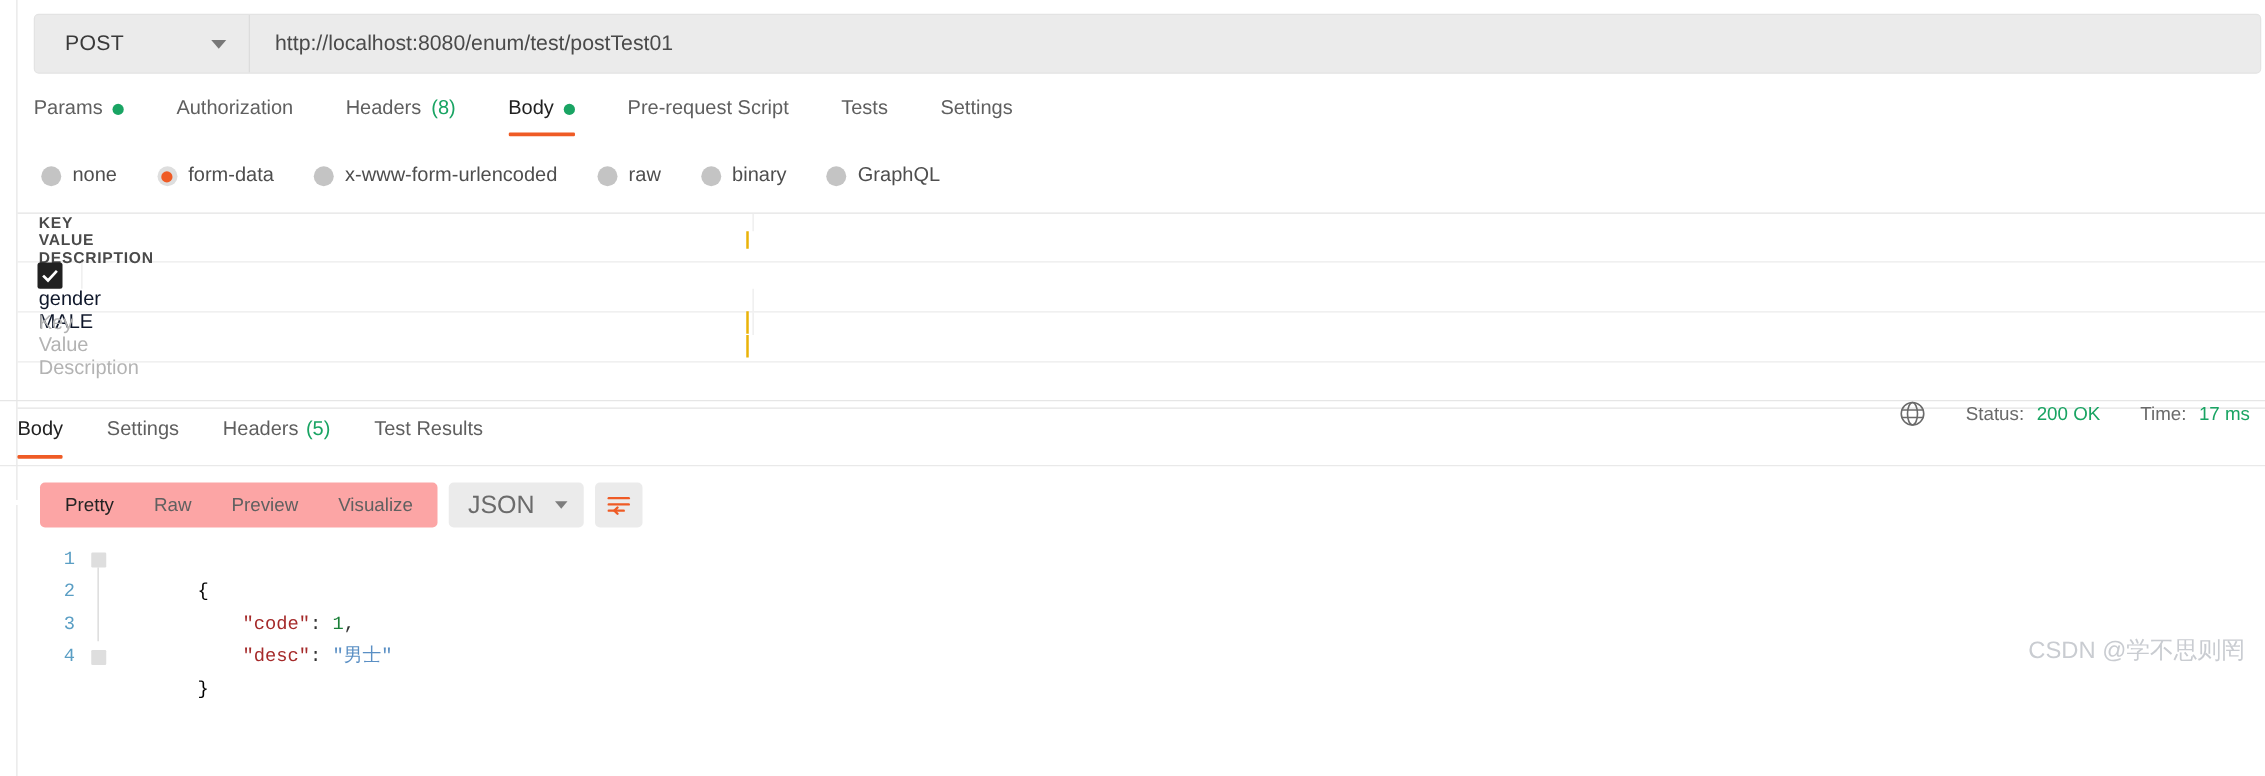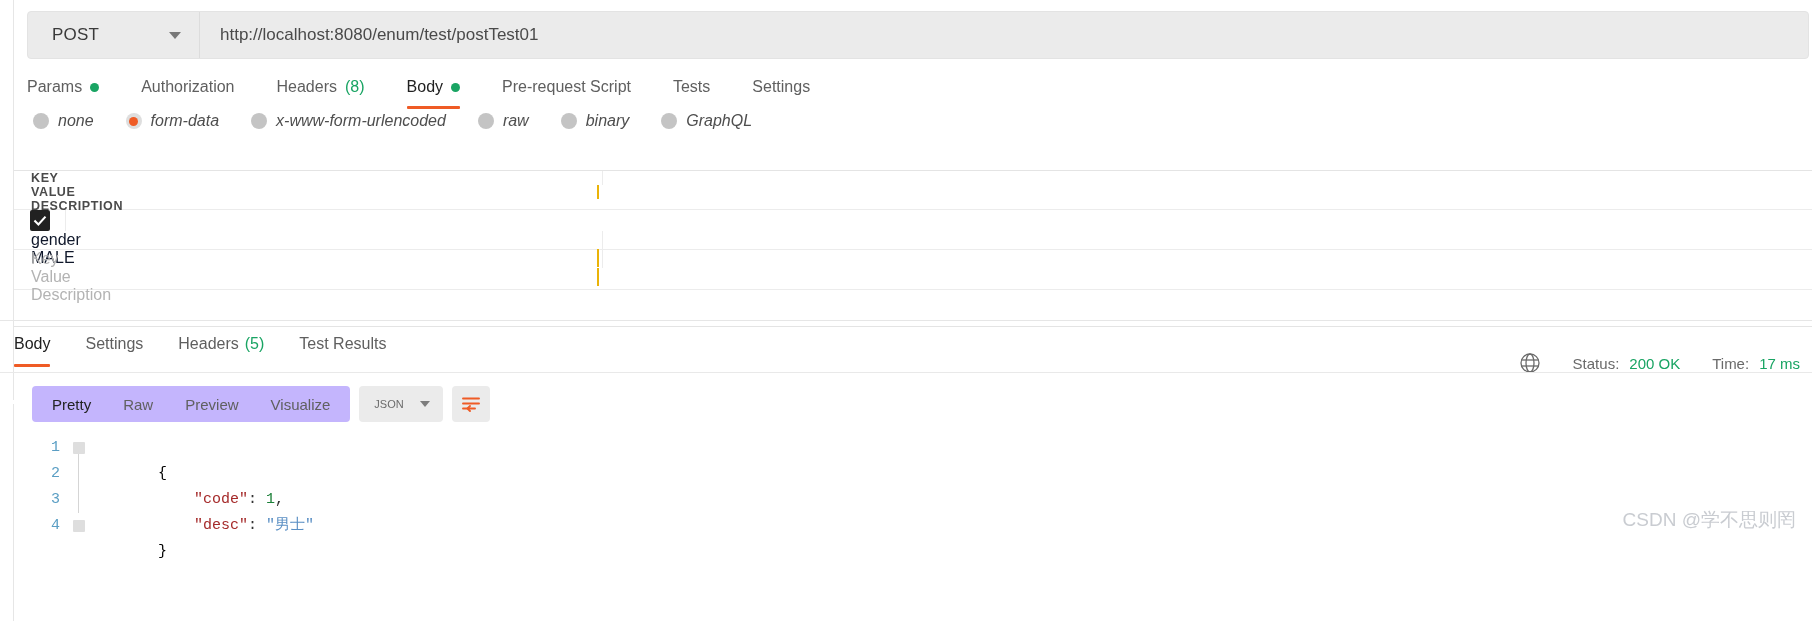--- a/index.html
+++ b/index.html
@@ -111,10 +111,9 @@
   
   .radios {
     position: absolute;
-    left: 33px; top: 112px;
-    display: flex;
-    align-items: center;
-    font-style: italic;
+    left: 33px; top: 132px;
+    display: flex;
+    align-items: center;
   }
   .radio-item {
     display: flex;

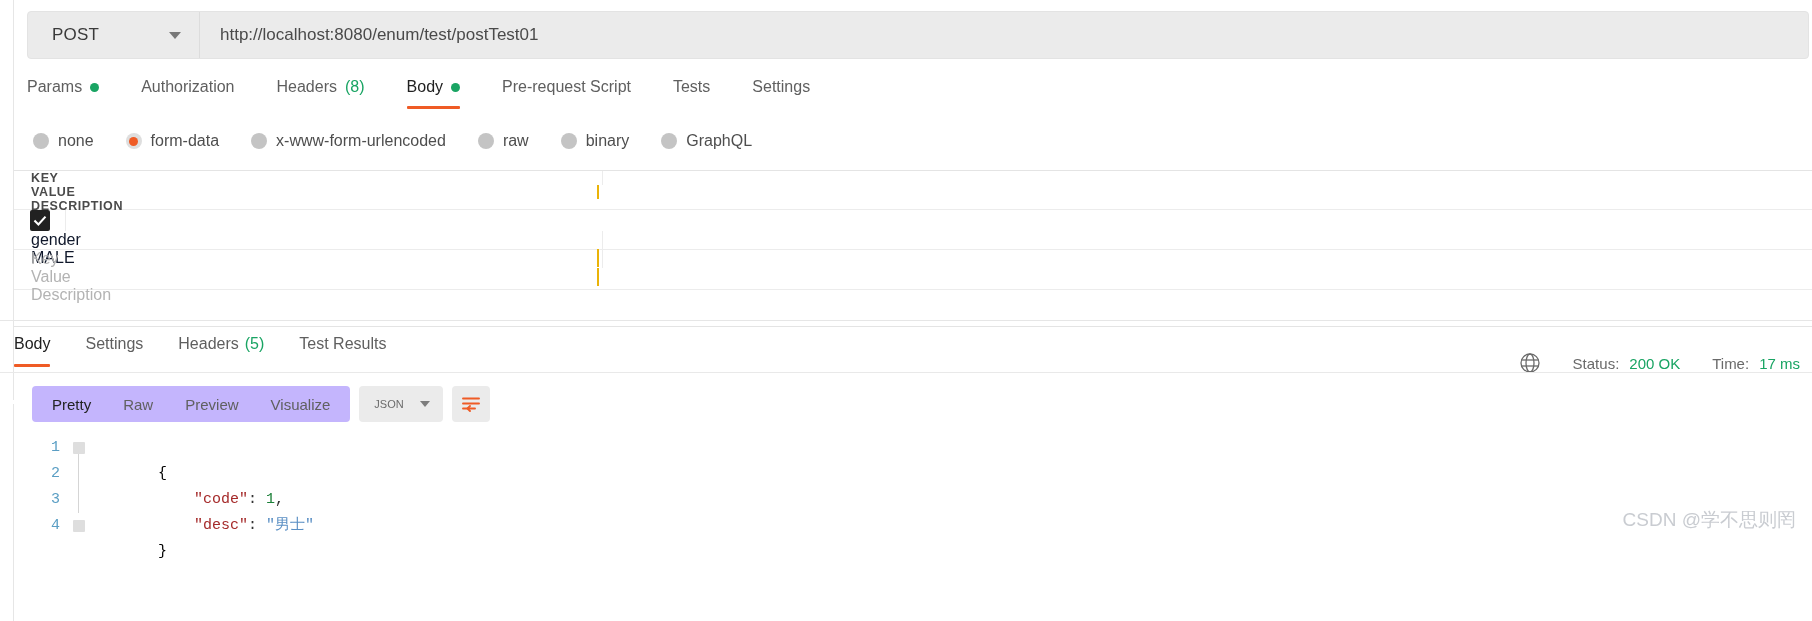--- a/index.html
+++ b/index.html
@@ -257,7 +257,7 @@
 
   .resp-status {
     position: absolute;
-    right: 12px; top: 352px;
+    right: 12px; top: 320px;
     display: flex;
     align-items: center;
     gap: 10px;

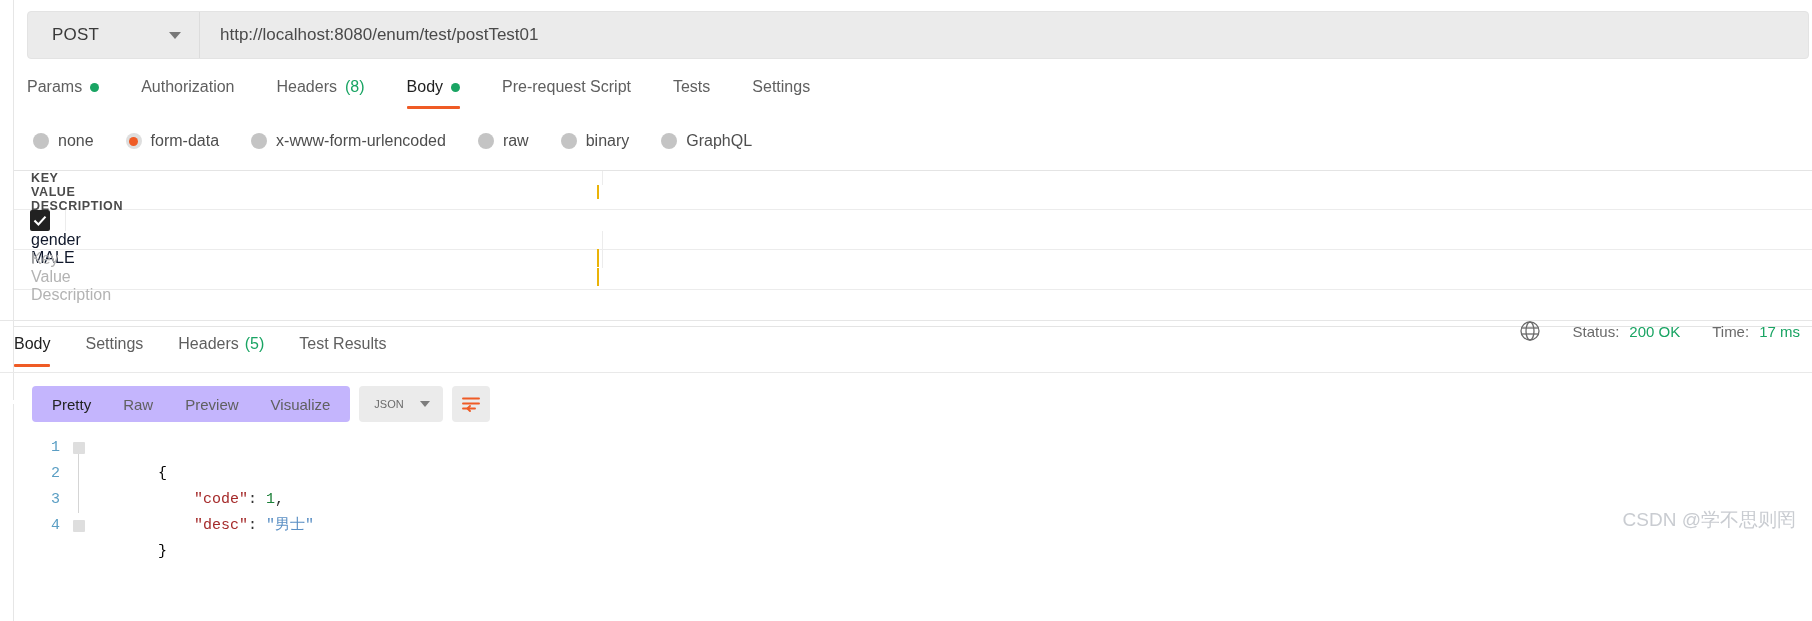--- a/index.html
+++ b/index.html
@@ -286,7 +286,7 @@
   .seg-group {
     display: flex;
     align-items: center;
-    background: #c4b5fd;
+    background: #fca5a5;
     border-radius: 4px;
     height: 36px;
     padding: 0 4px;

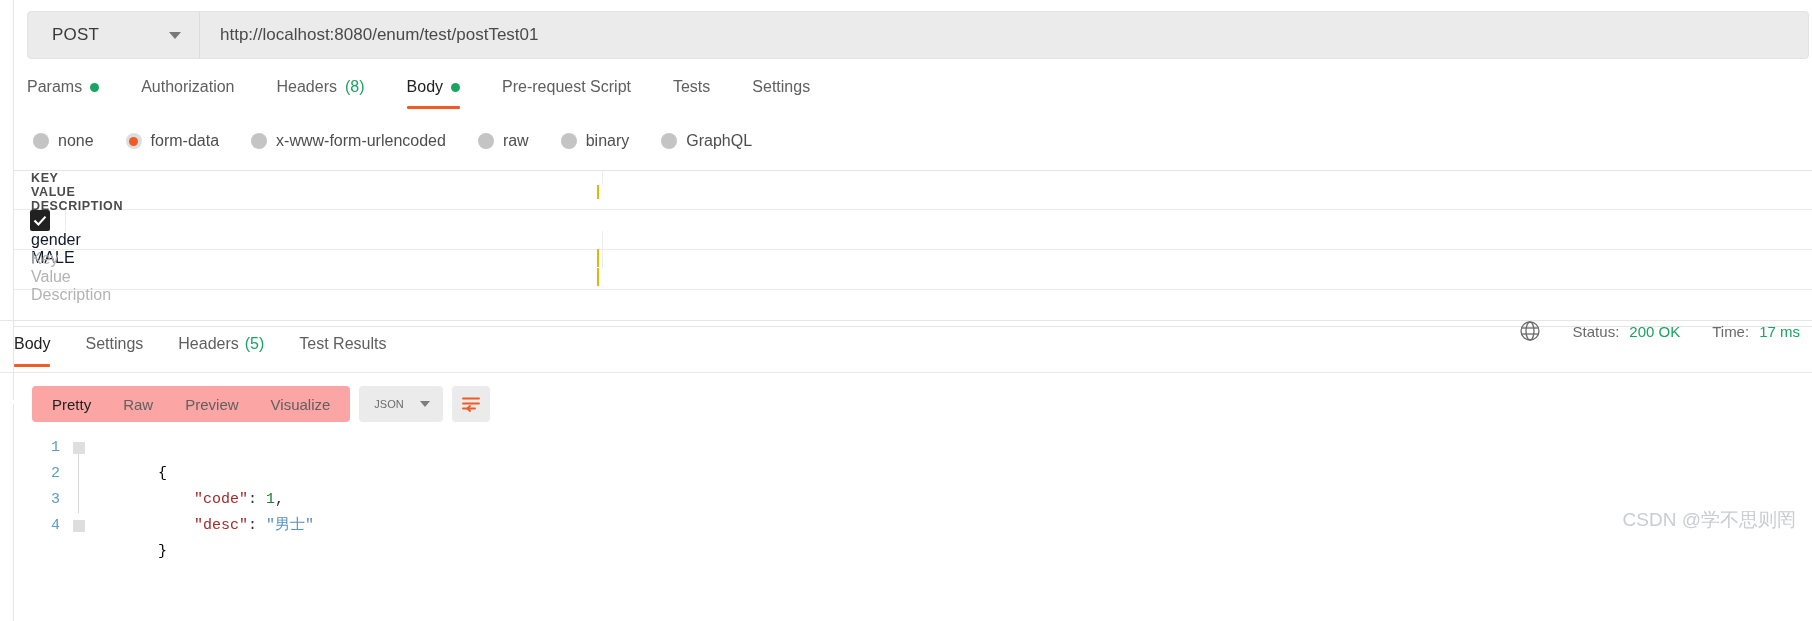--- a/index.html
+++ b/index.html
@@ -311,7 +311,7 @@
     border-radius: 4px;
     height: 36px;
     padding: 0 13px 0 15px;
-    font-size: 11px;
+    font-size: 20px;
     color: #6b6b6b;
     cursor: pointer;
   }

